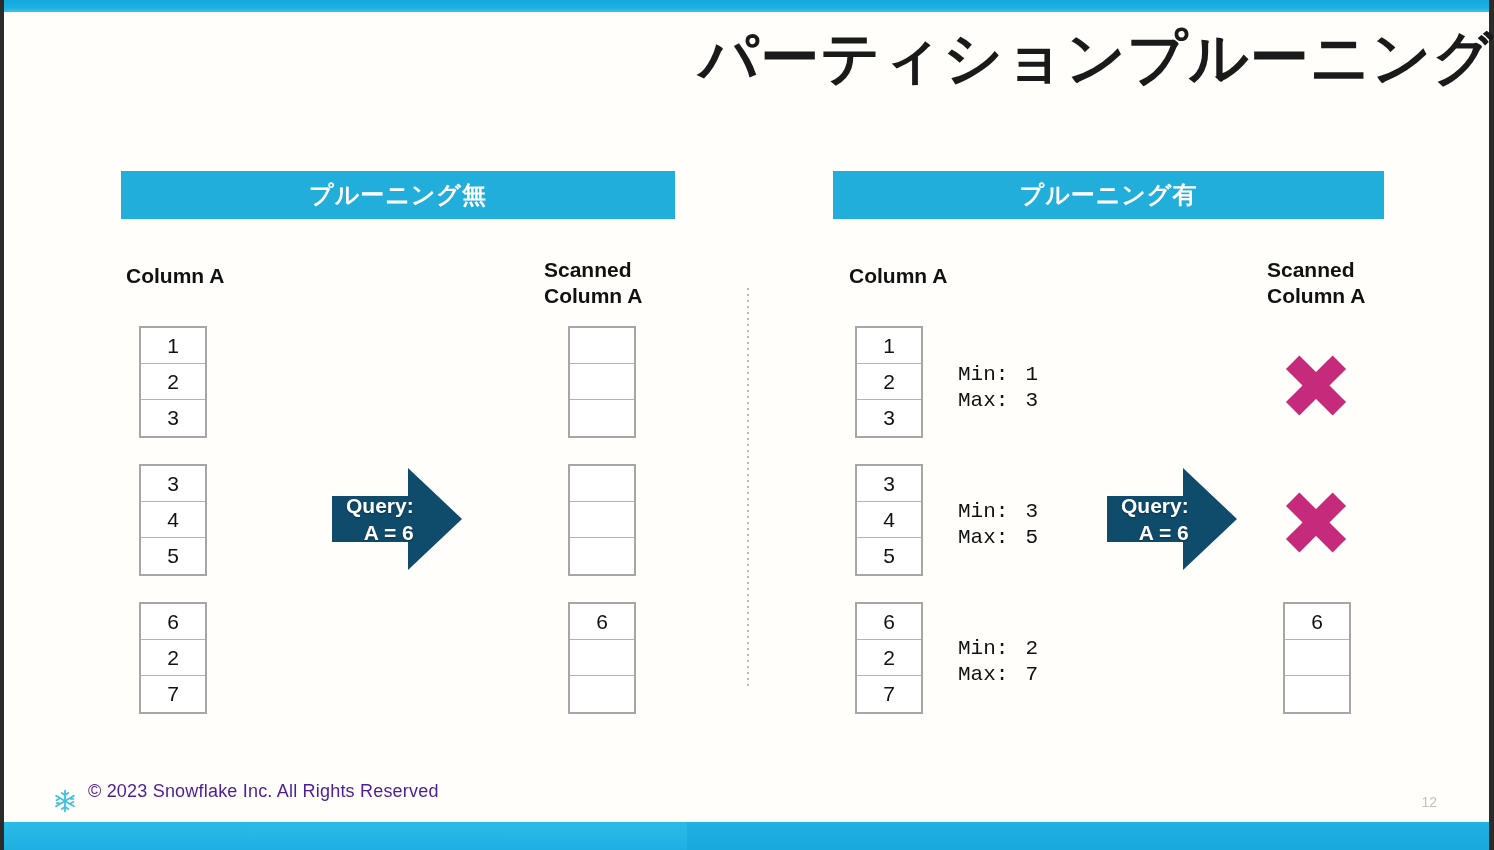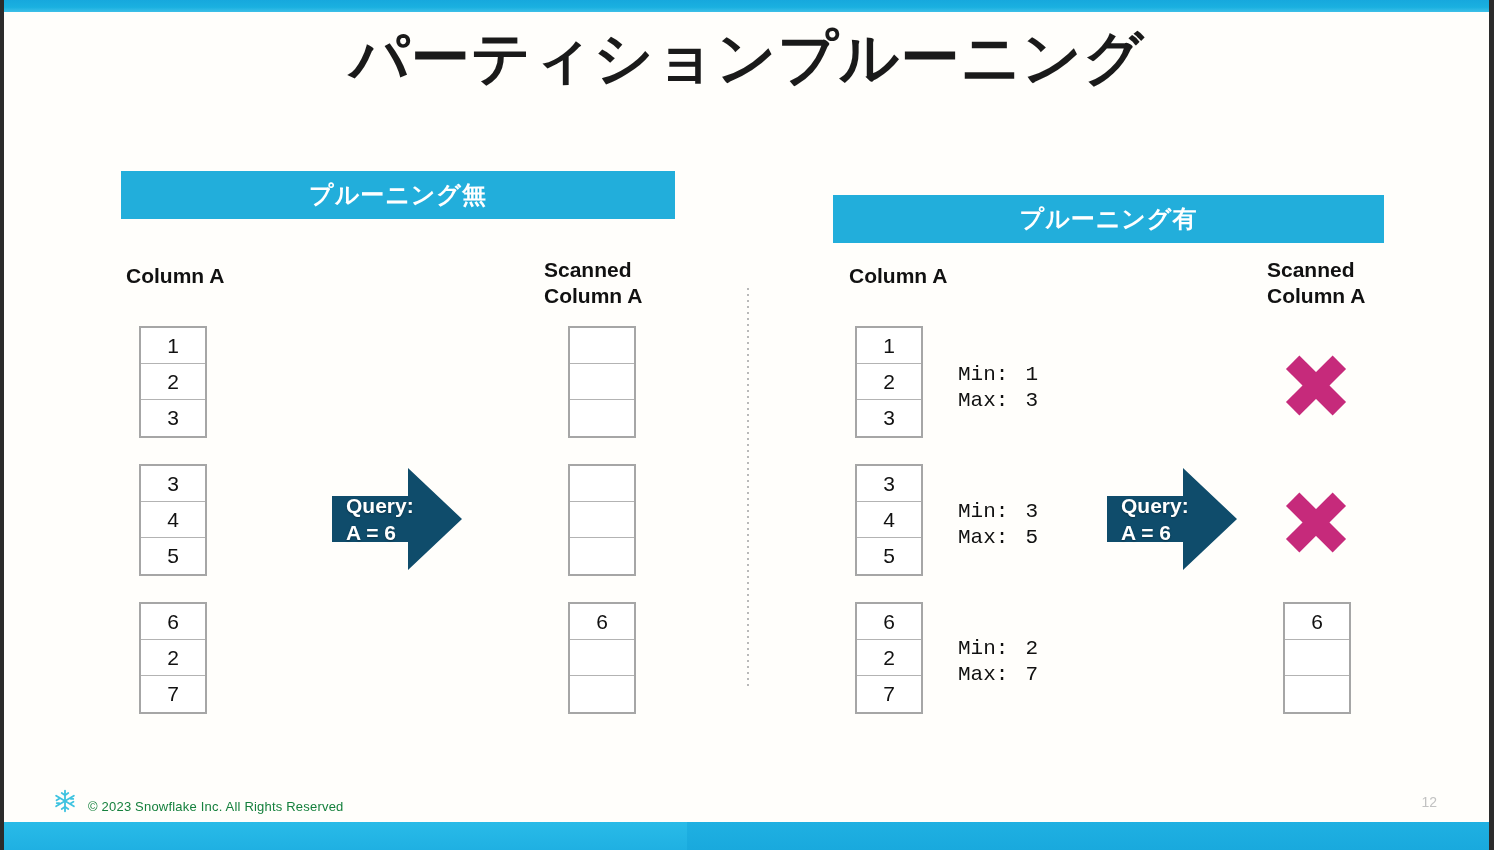--- a/index.html
+++ b/index.html
@@ -43,7 +43,7 @@
     position: absolute;
     left: 0; right: 0;
     top: 26px;
-    text-align: center;
+    text-align: right;
     font-size: 59px;
     font-weight: 700;
     color: #1a1a1a;

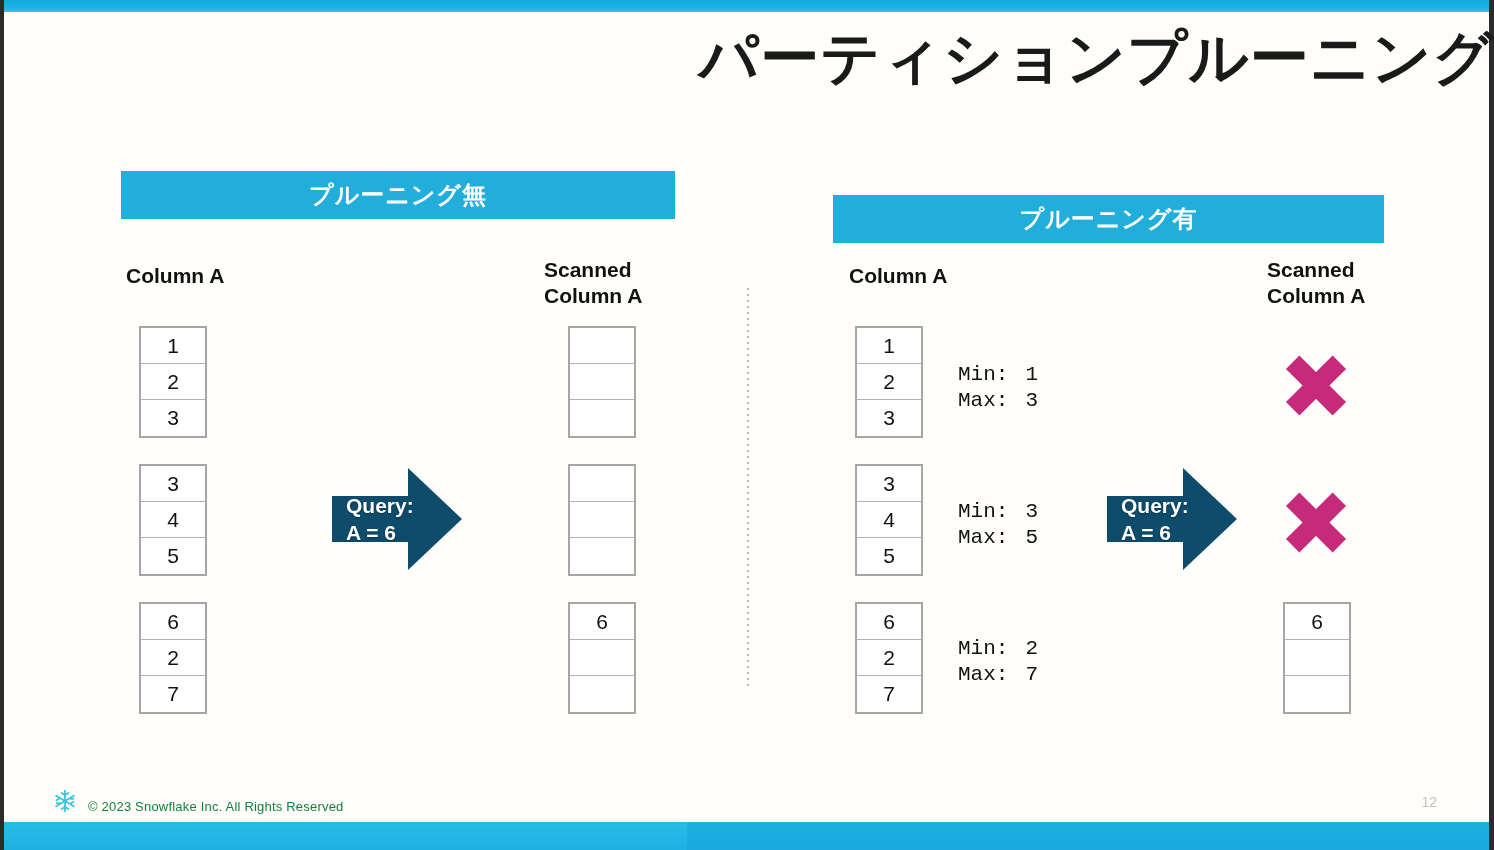--- a/index.html
+++ b/index.html
@@ -65,7 +65,7 @@
     letter-spacing: 1px;
   }
   .panel-header.left  { left: 121px; top: 171px; width: 554px; }
-  .panel-header.right { left: 833px; top: 171px; width: 551px; margin-top: 24px; }
+  .panel-header.right { left: 833px; top: 171px; width: 551px; }
 
   
   .col-label {

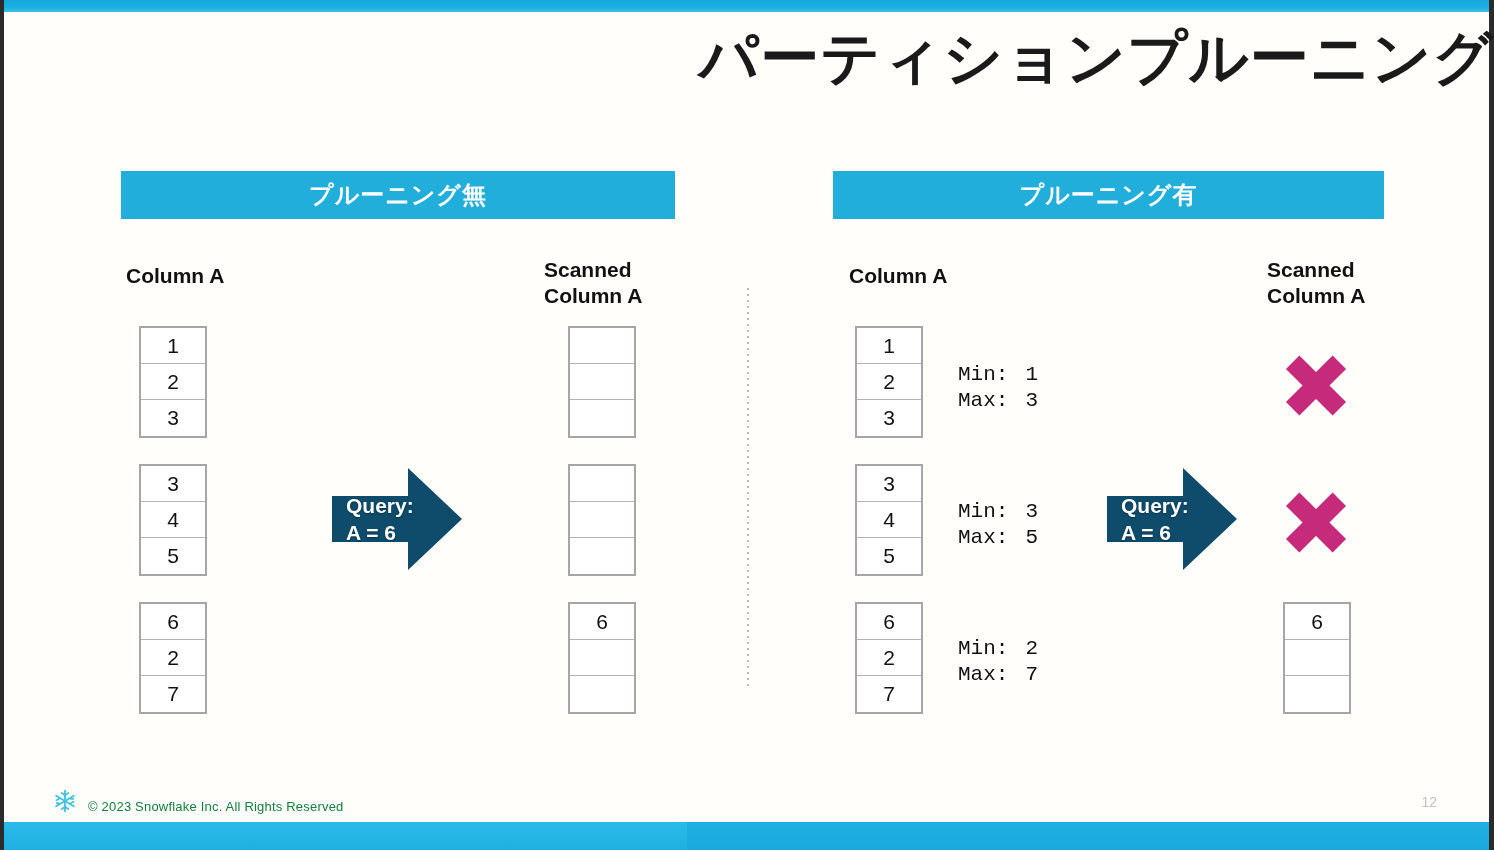--- a/index.html
+++ b/index.html
@@ -149,6 +149,7 @@
     line-height: 1.30;
     white-space: pre-line;
     text-shadow: 0 1px 2px rgba(0,0,0,0.35);
+    text-align: right;
   }
 
   

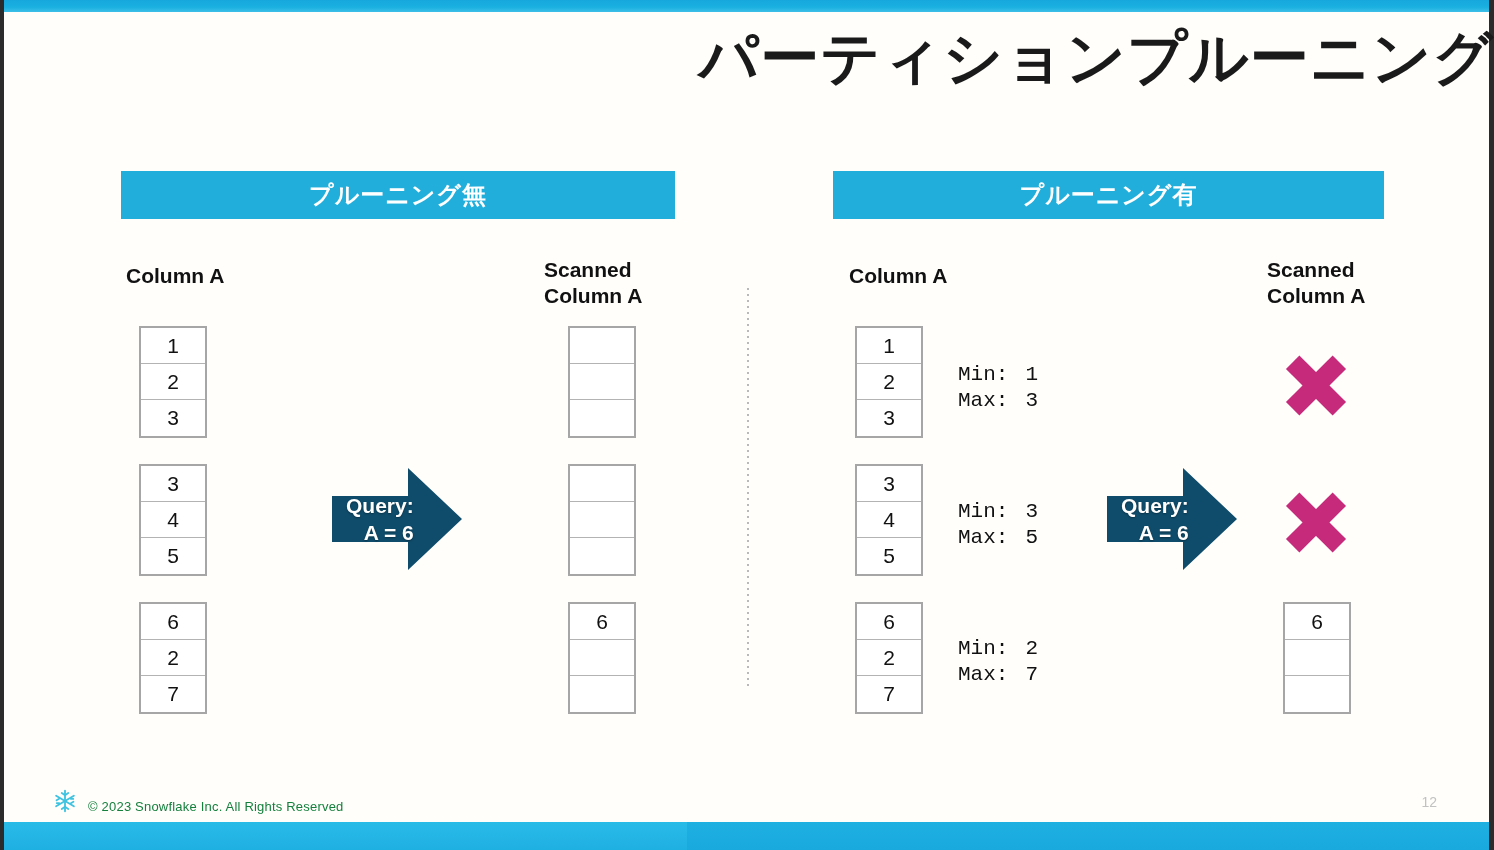--- a/index.html
+++ b/index.html
@@ -174,9 +174,9 @@
   .footer-text {
     position: absolute;
     left: 88px;
-    bottom: 36px;
-    font-size: 13px;
-    color: #15803d;
+    bottom: 48px;
+    font-size: 18px;
+    color: #4c1d95;
     letter-spacing: 0.2px;
   }
   .page-num {

